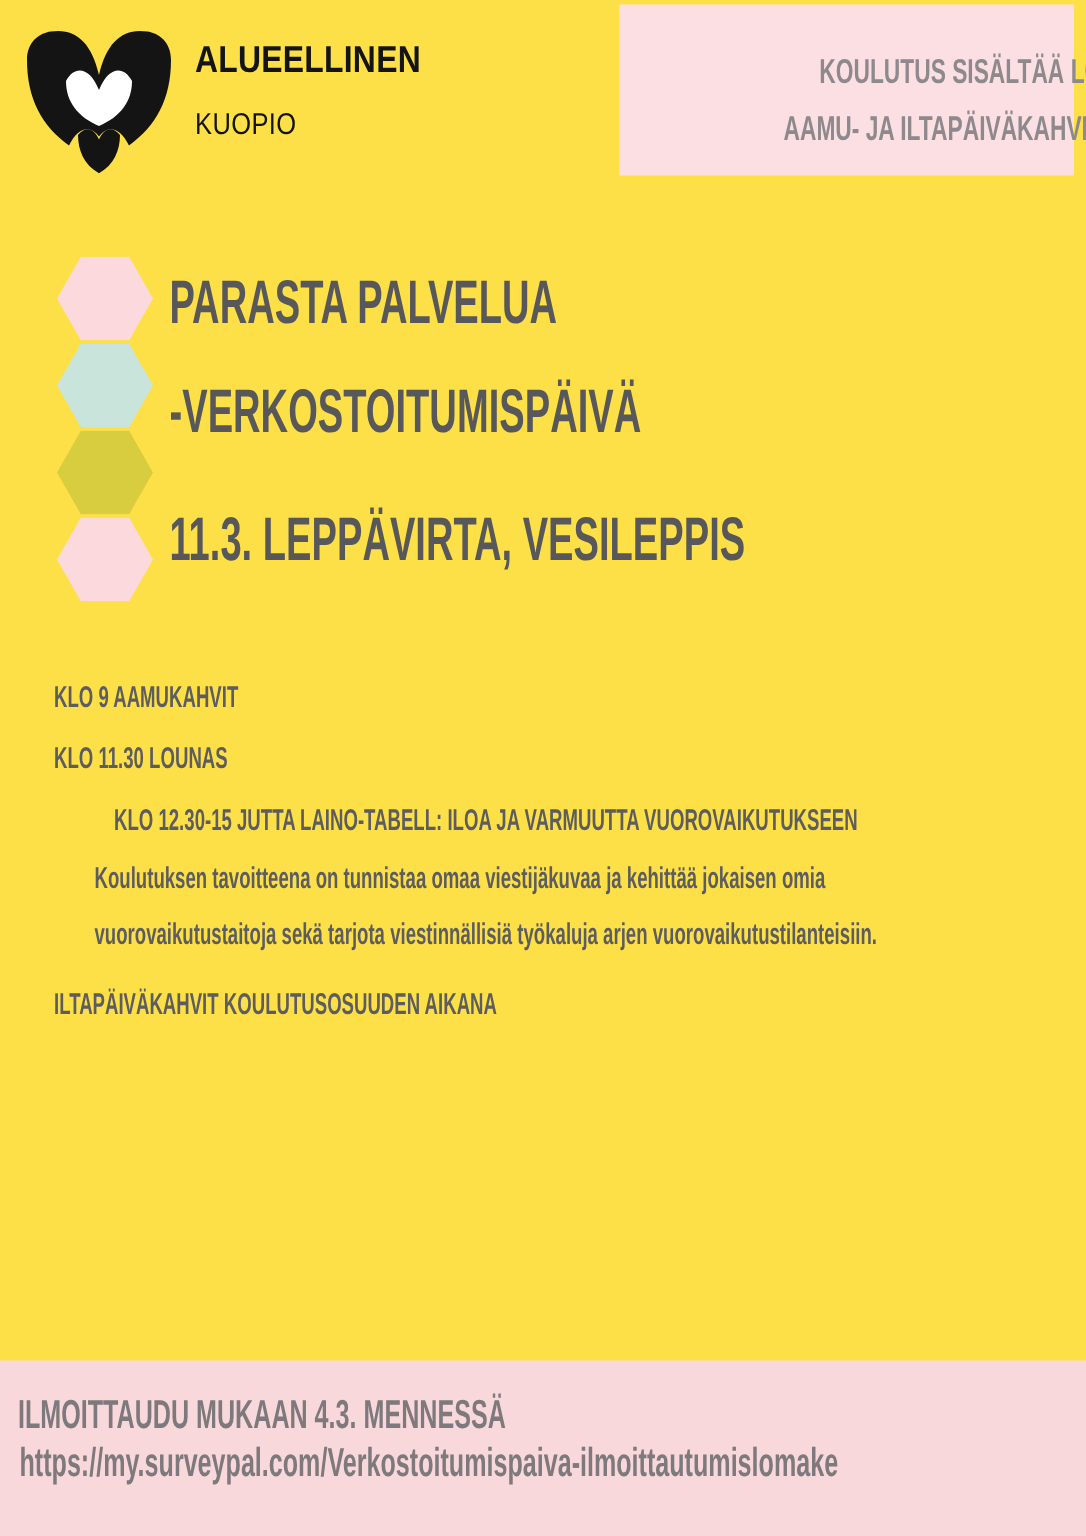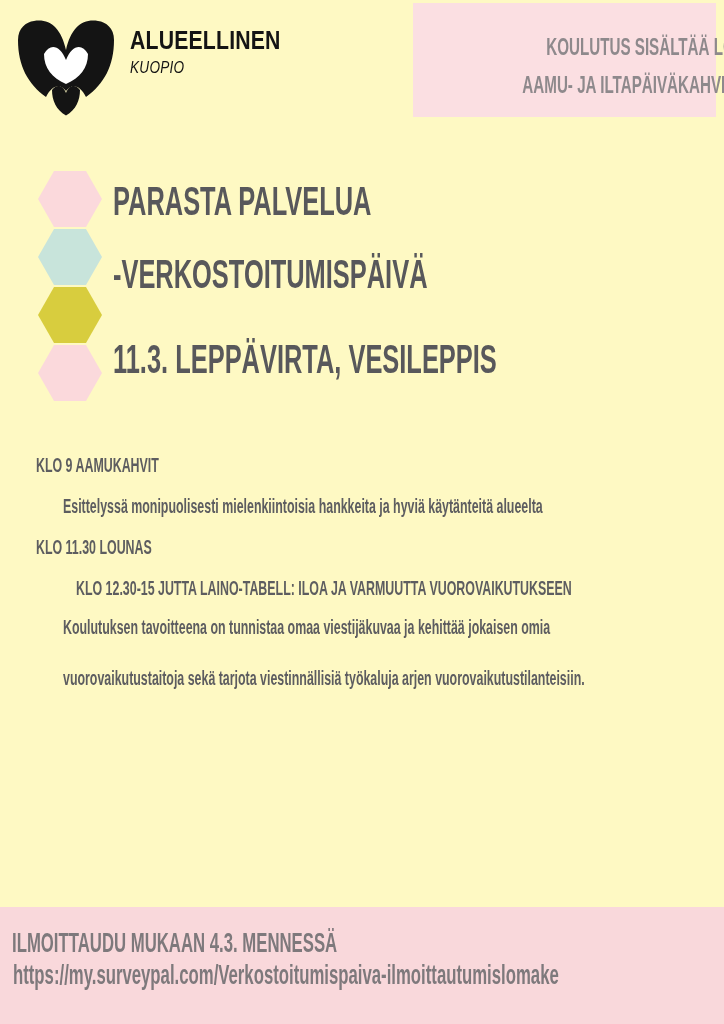--- a/index.html
+++ b/index.html
@@ -9,7 +9,7 @@
   .poster {
     position:relative;
     width:724px; height:1024px;
-    background:#fef9c3;
+    background:#fde047;
     overflow:hidden;
     margin:0 auto;
   }

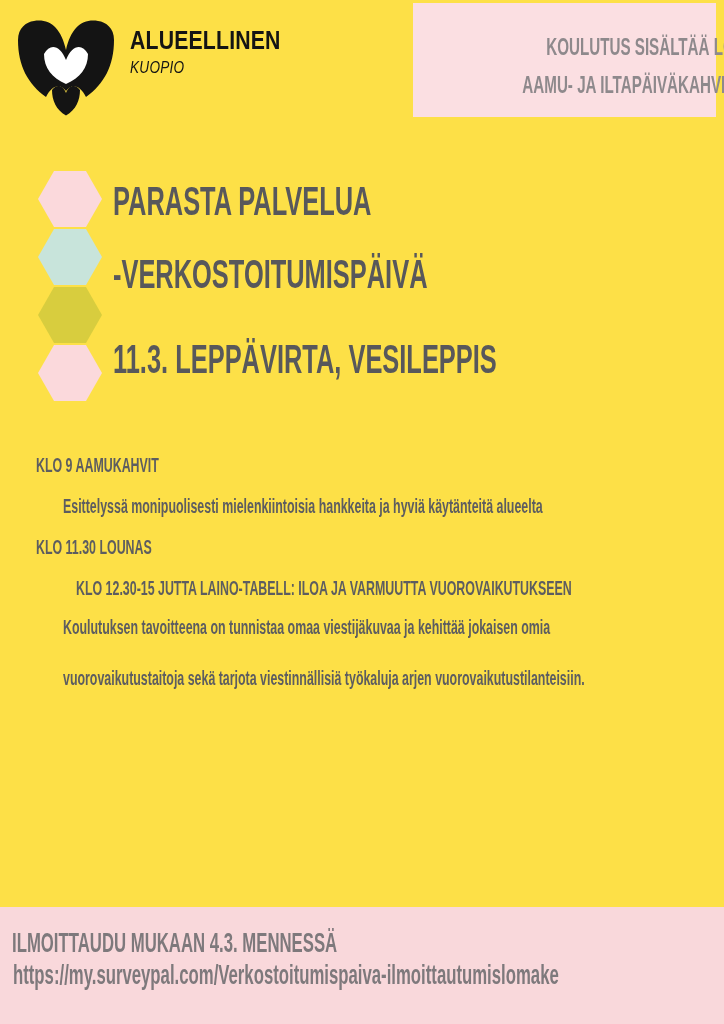--- a/index.html
+++ b/index.html
@@ -40,7 +40,7 @@
   .logo-mark { position:absolute; left:14px; top:20px; width:104px; height:96px; }
   .logo-text { position:absolute; left:130px; top:28px; color:#141414; }
   .logo-text .org-line { font-size:25px; font-weight:700; line-height:24px; letter-spacing:0.2px; }
-  .logo-text .city-line { font-size:16px; font-weight:400; line-height:22px; margin-top:5px; letter-spacing:0.3px;font-style:italic; }
+  .logo-text .city-line { font-size:20px; font-weight:400; line-height:22px; margin-top:20px; letter-spacing:0.3px; }
 
   .info-box {
     position:absolute; left:413px; top:3px;

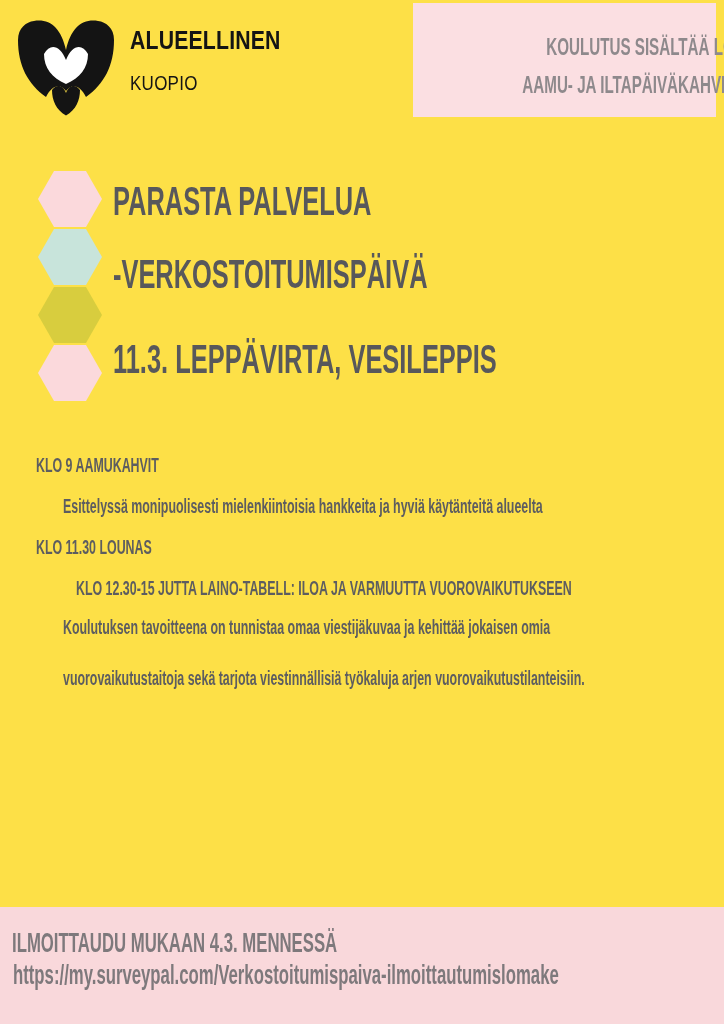--- a/index.html
+++ b/index.html
@@ -123,7 +123,6 @@
 
   <section class="schedule">
     <div class="sched-row"><span class="cond">KLO 9 AAMUKAHVIT</span></div>
-    <div class="sched-row indent"><span class="cond">Esittelyssä monipuolisesti mielenkiintoisia hankkeita ja hyviä käytänteitä alueelta</span></div>
     <div class="sched-row"><span class="cond">KLO 11.30 LOUNAS</span></div>
     <div class="sched-row tight-a"><span class="cond">KLO 12.30-15 JUTTA LAINO-TABELL: ILOA JA VARMUUTTA VUOROVAIKUTUKSEEN</span></div>
     <div class="sched-row indent tight-b"><span class="cond">Koulutuksen tavoitteena on tunnistaa omaa viestijäkuvaa ja kehittää jokaisen omia</span></div>

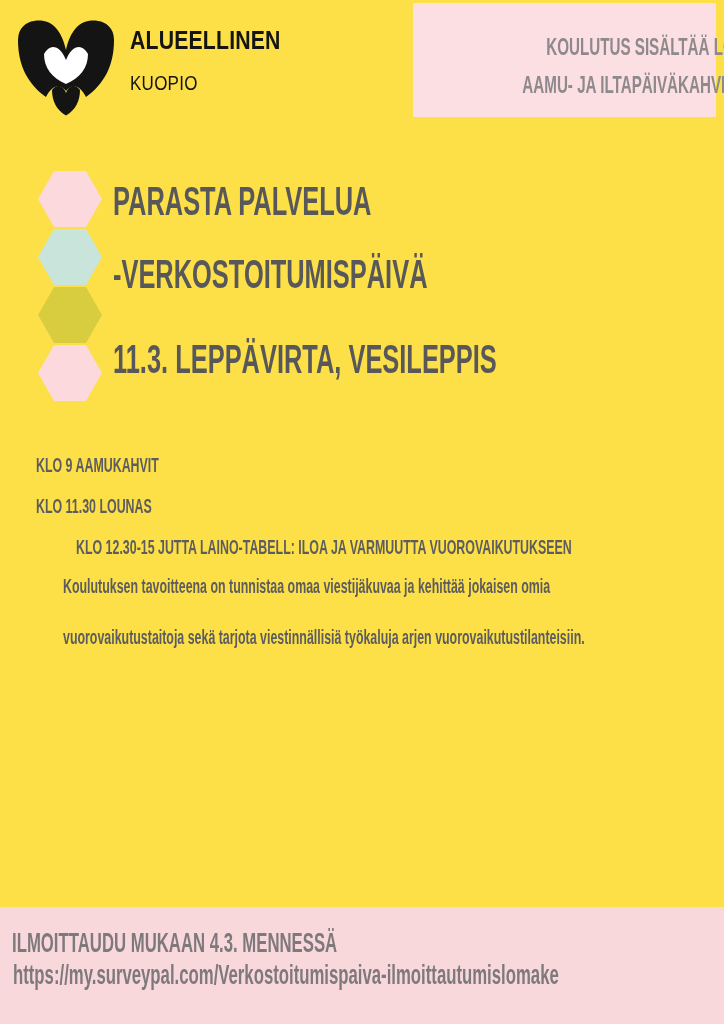--- a/index.html
+++ b/index.html
@@ -73,7 +73,7 @@
   .sched-row { font-size:20px; line-height:31px; margin-bottom:10px; }
   .sched-row.indent { padding-left:27px; }
   .sched-row.tight-a { margin-bottom:8px;margin-left:40px; }
-  .sched-row.tight-b { margin-bottom:20px;text-decoration:underline; }
+  .sched-row.tight-b { margin-bottom:6px;text-decoration:underline; }
   .sched-row.no-gap { margin-bottom:0; }
   .sched-row.last { margin-top:16px; }
 

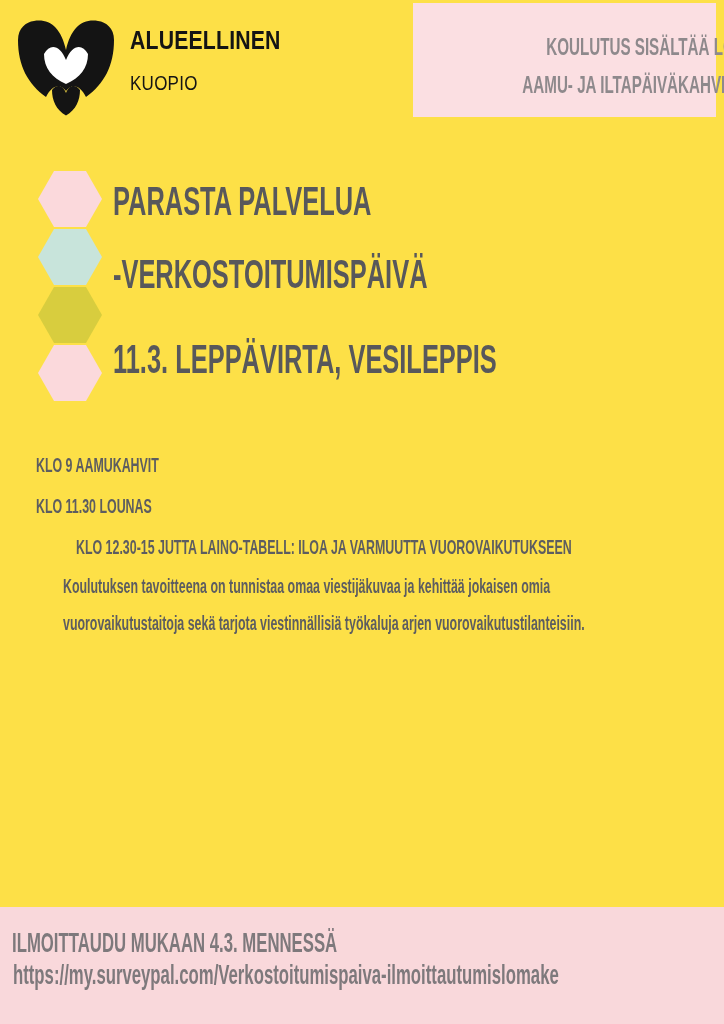--- a/index.html
+++ b/index.html
@@ -127,6 +127,7 @@
     <div class="sched-row tight-a"><span class="cond">KLO 12.30-15 JUTTA LAINO-TABELL: ILOA JA VARMUUTTA VUOROVAIKUTUKSEEN</span></div>
     <div class="sched-row indent tight-b"><span class="cond">Koulutuksen tavoitteena on tunnistaa omaa viestijäkuvaa ja kehittää jokaisen omia</span></div>
     <div class="sched-row indent no-gap"><span class="cond">vuorovaikutustaitoja sekä tarjota viestinnällisiä työkaluja arjen vuorovaikutustilanteisiin.</span></div>
+    <div class="sched-row last"><span class="cond">ILTAPÄIVÄKAHVIT KOULUTUSOSUUDEN AIKANA</span></div>
   </section>
 
   <footer class="footer">

